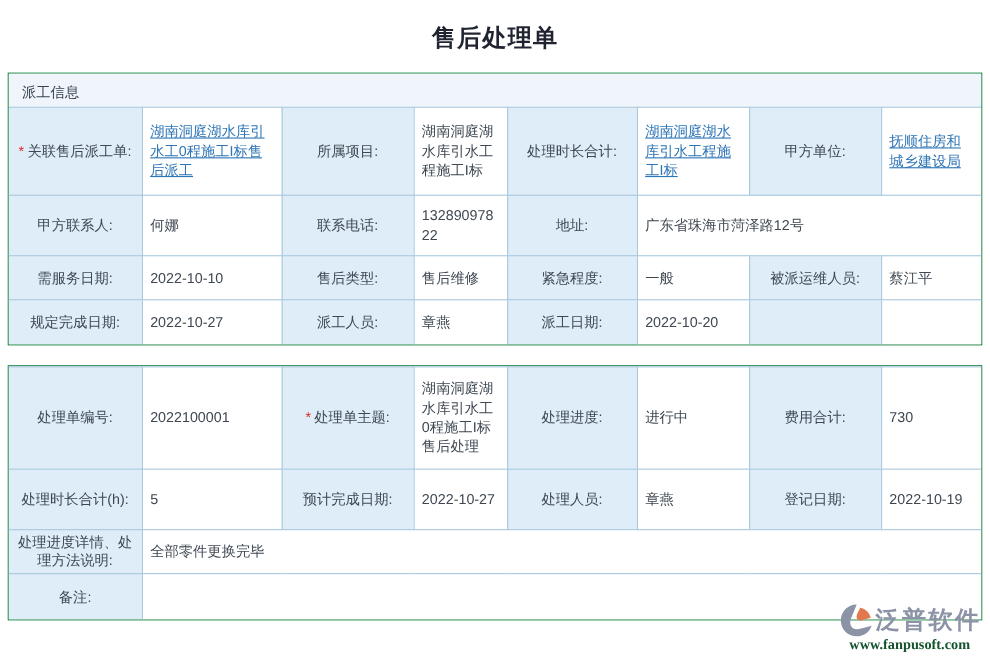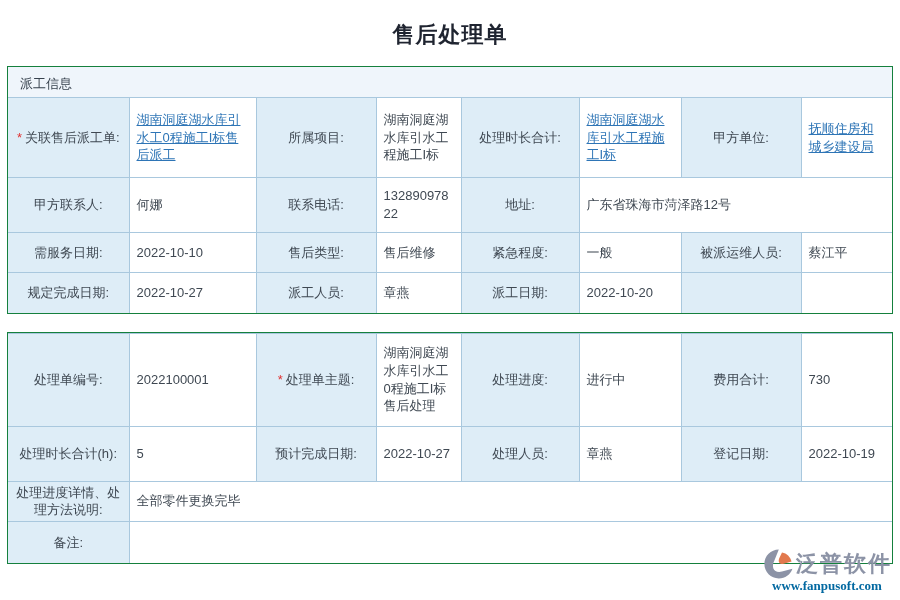--- a/index.html
+++ b/index.html
@@ -62,7 +62,7 @@
   }
   .wm-url {
     font-family:"Liberation Serif","DejaVu Serif",serif;
-    font-size:13px; font-weight:bold; color:#0369a1;
+    font-size:13px; font-weight:bold; color:#14532d;
     margin-top:-2px;
   }
 </style>

